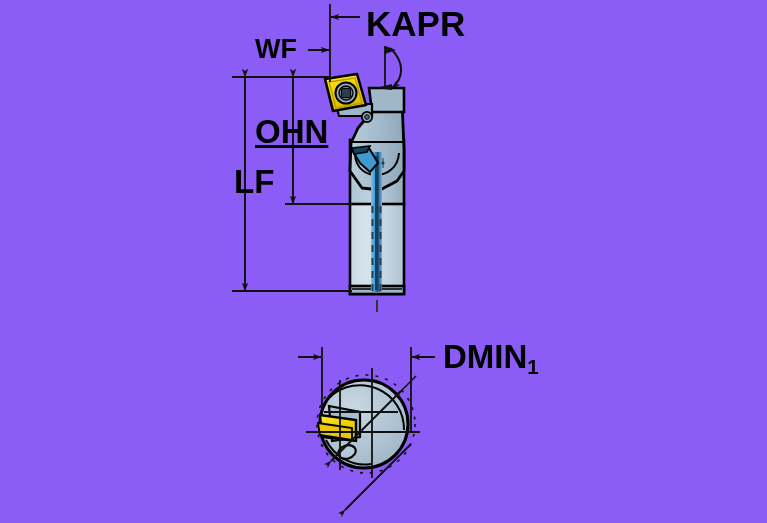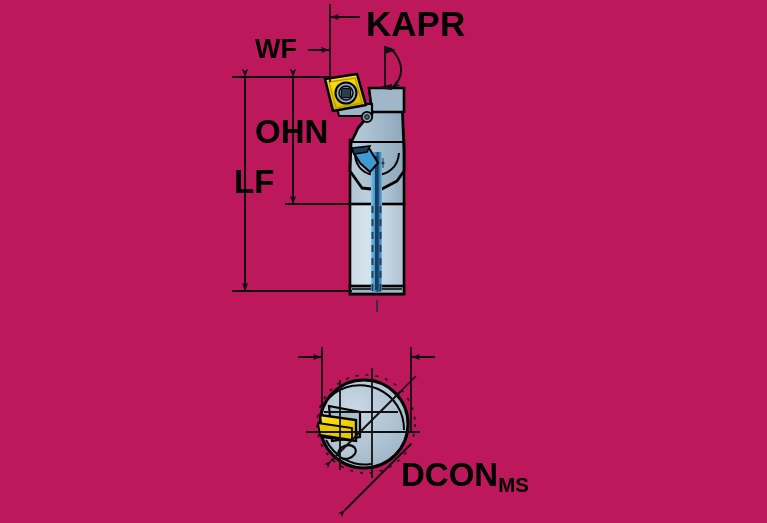--- a/index.html
+++ b/index.html
@@ -5,7 +5,7 @@
   html,body{margin:0;padding:0;background:#ffffff;}
   body{width:767px;height:523px;overflow:hidden;
        font-family:"Liberation Sans","DejaVu Sans",sans-serif;}
-  #stage{position:relative;width:767px;height:523px;background:#be185d;}
+  #stage{position:relative;width:767px;height:523px;background:#8b5cf6;}
   #stage svg{position:absolute;left:0;top:0;}
   .lbl{position:absolute;color:#000;font-weight:700;line-height:1;white-space:nowrap;}
   .lbl .sub{font-size:0.62em;vertical-align:baseline;position:relative;top:0.28em;}

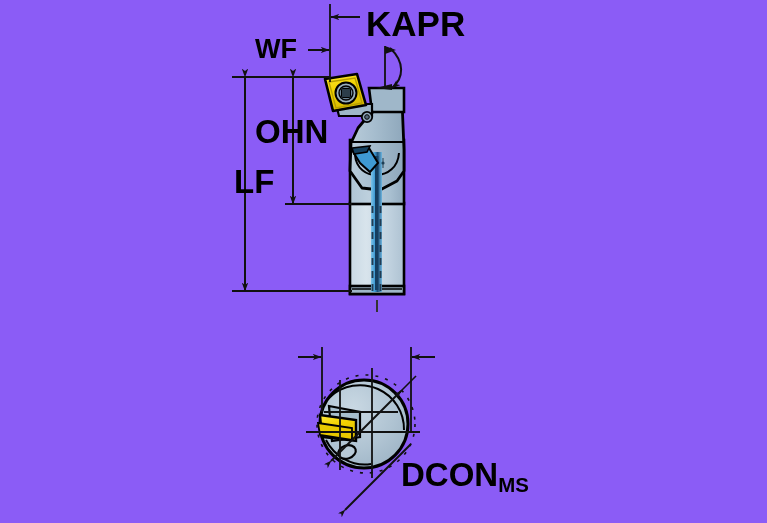--- a/index.html
+++ b/index.html
@@ -11,7 +11,7 @@
   .lbl .sub{font-size:0.62em;vertical-align:baseline;position:relative;top:0.28em;}
   #kapr{left:366px;top:6px;font-size:35px;}
   #wf{left:255px;top:36px;font-size:27px;}
-  #ohn{left:255px;top:115px;font-size:33px;}
+  #ohn{left:255px;top:115px;font-size:33px;text-decoration:underline;}
   #lf{left:234px;top:165px;font-size:33px;}
   #dmin{left:443px;top:340px;font-size:33px;}
   #dcon{left:401px;top:458px;font-size:33px;}

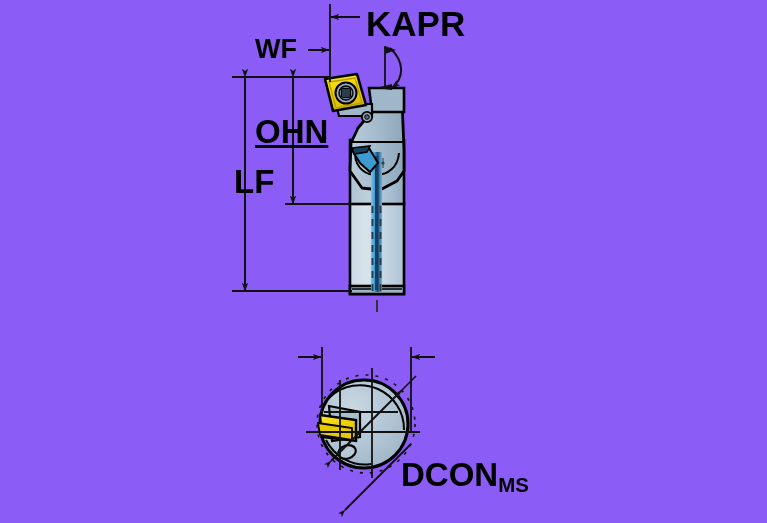--- a/index.html
+++ b/index.html
@@ -210,6 +210,9 @@
 
   <div class="lbl" id="lf">LF</div>
 
+  <div class="lbl" id="dmin">
+    <span>DMIN</span><span class="sub">1</span>
+  </div>
 
   <div class="lbl" id="dcon">
     <span>DCON</span><span class="sub">MS</span>

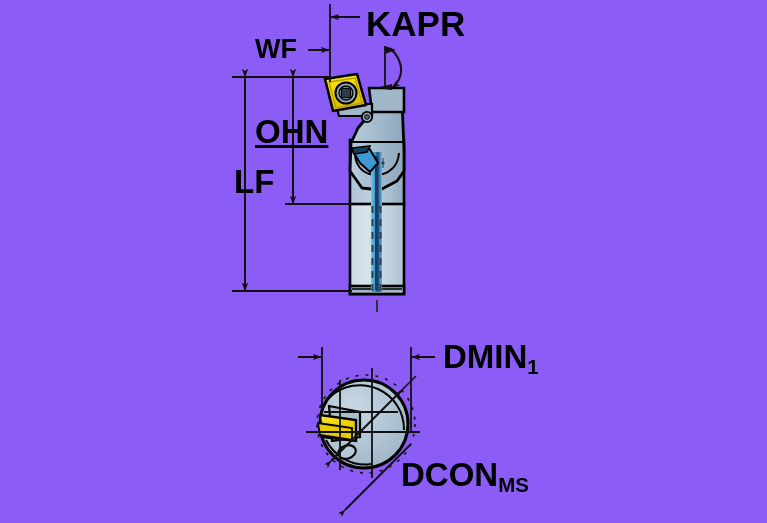--- a/index.html
+++ b/index.html
@@ -214,9 +214,6 @@
     <span>DMIN</span><span class="sub">1</span>
   </div>
 
-  <div class="lbl" id="dcon">
-    <span>DCON</span><span class="sub">MS</span>
-  </div>
 
 </div>
 

